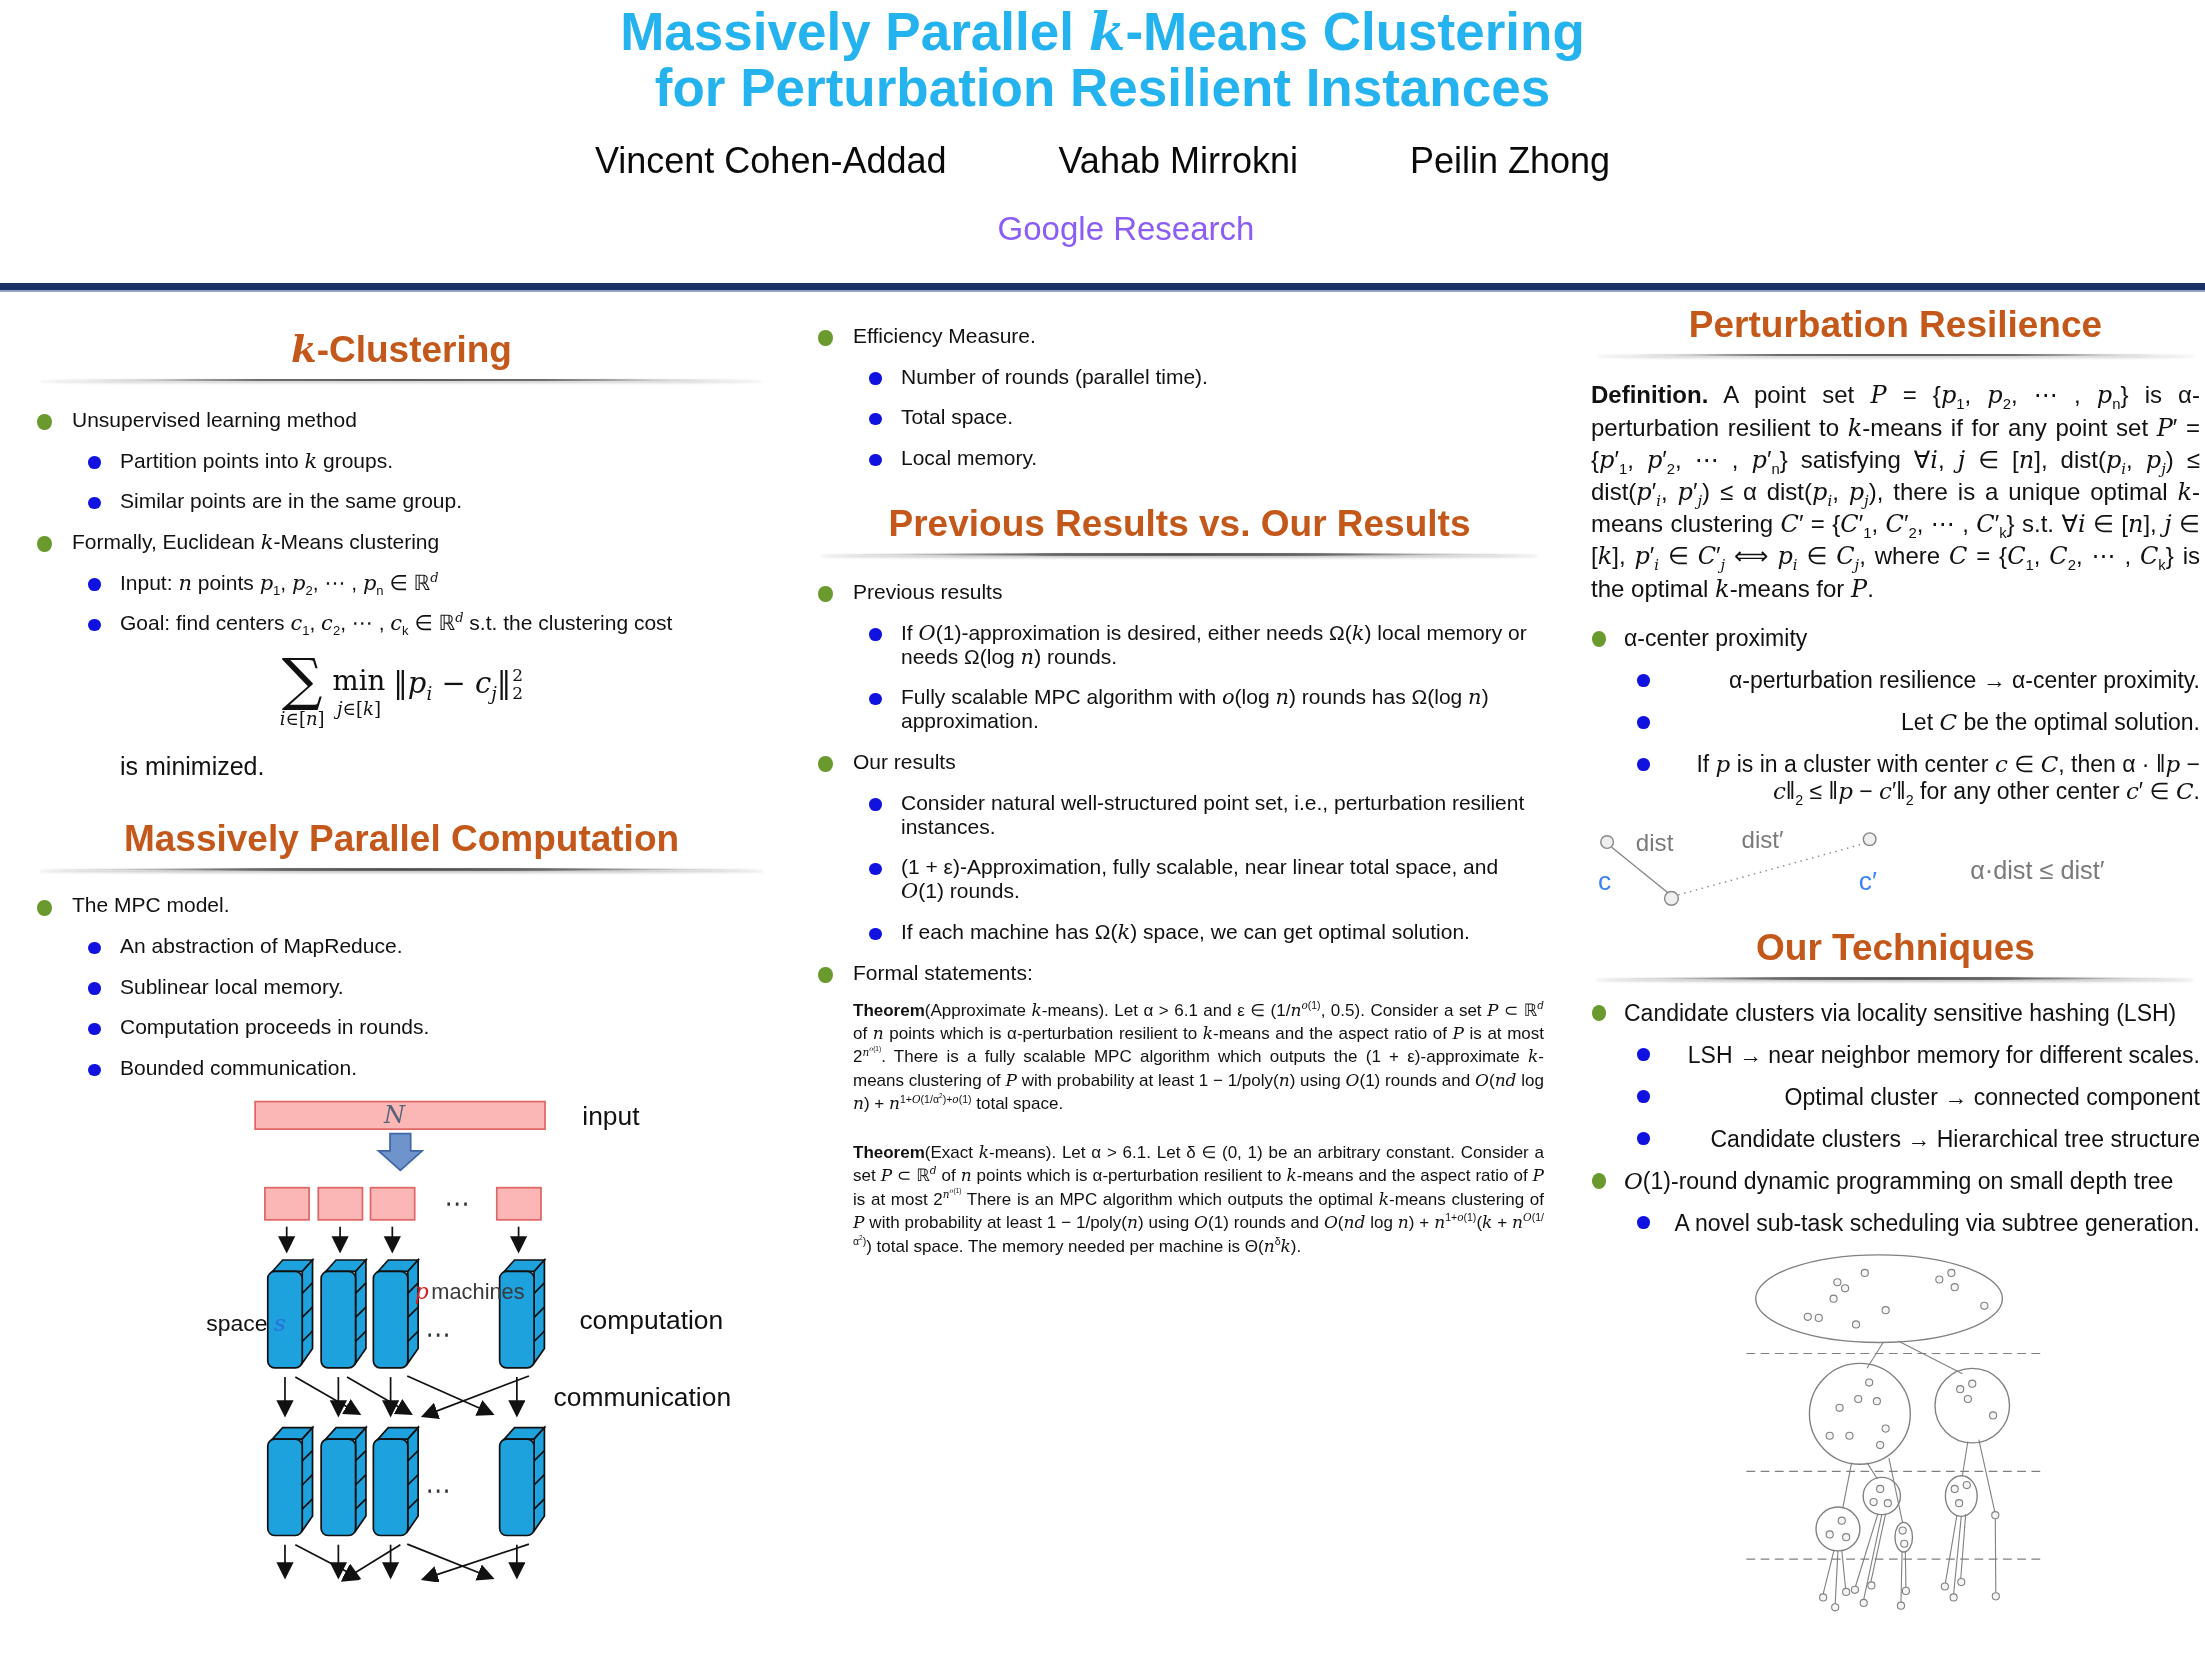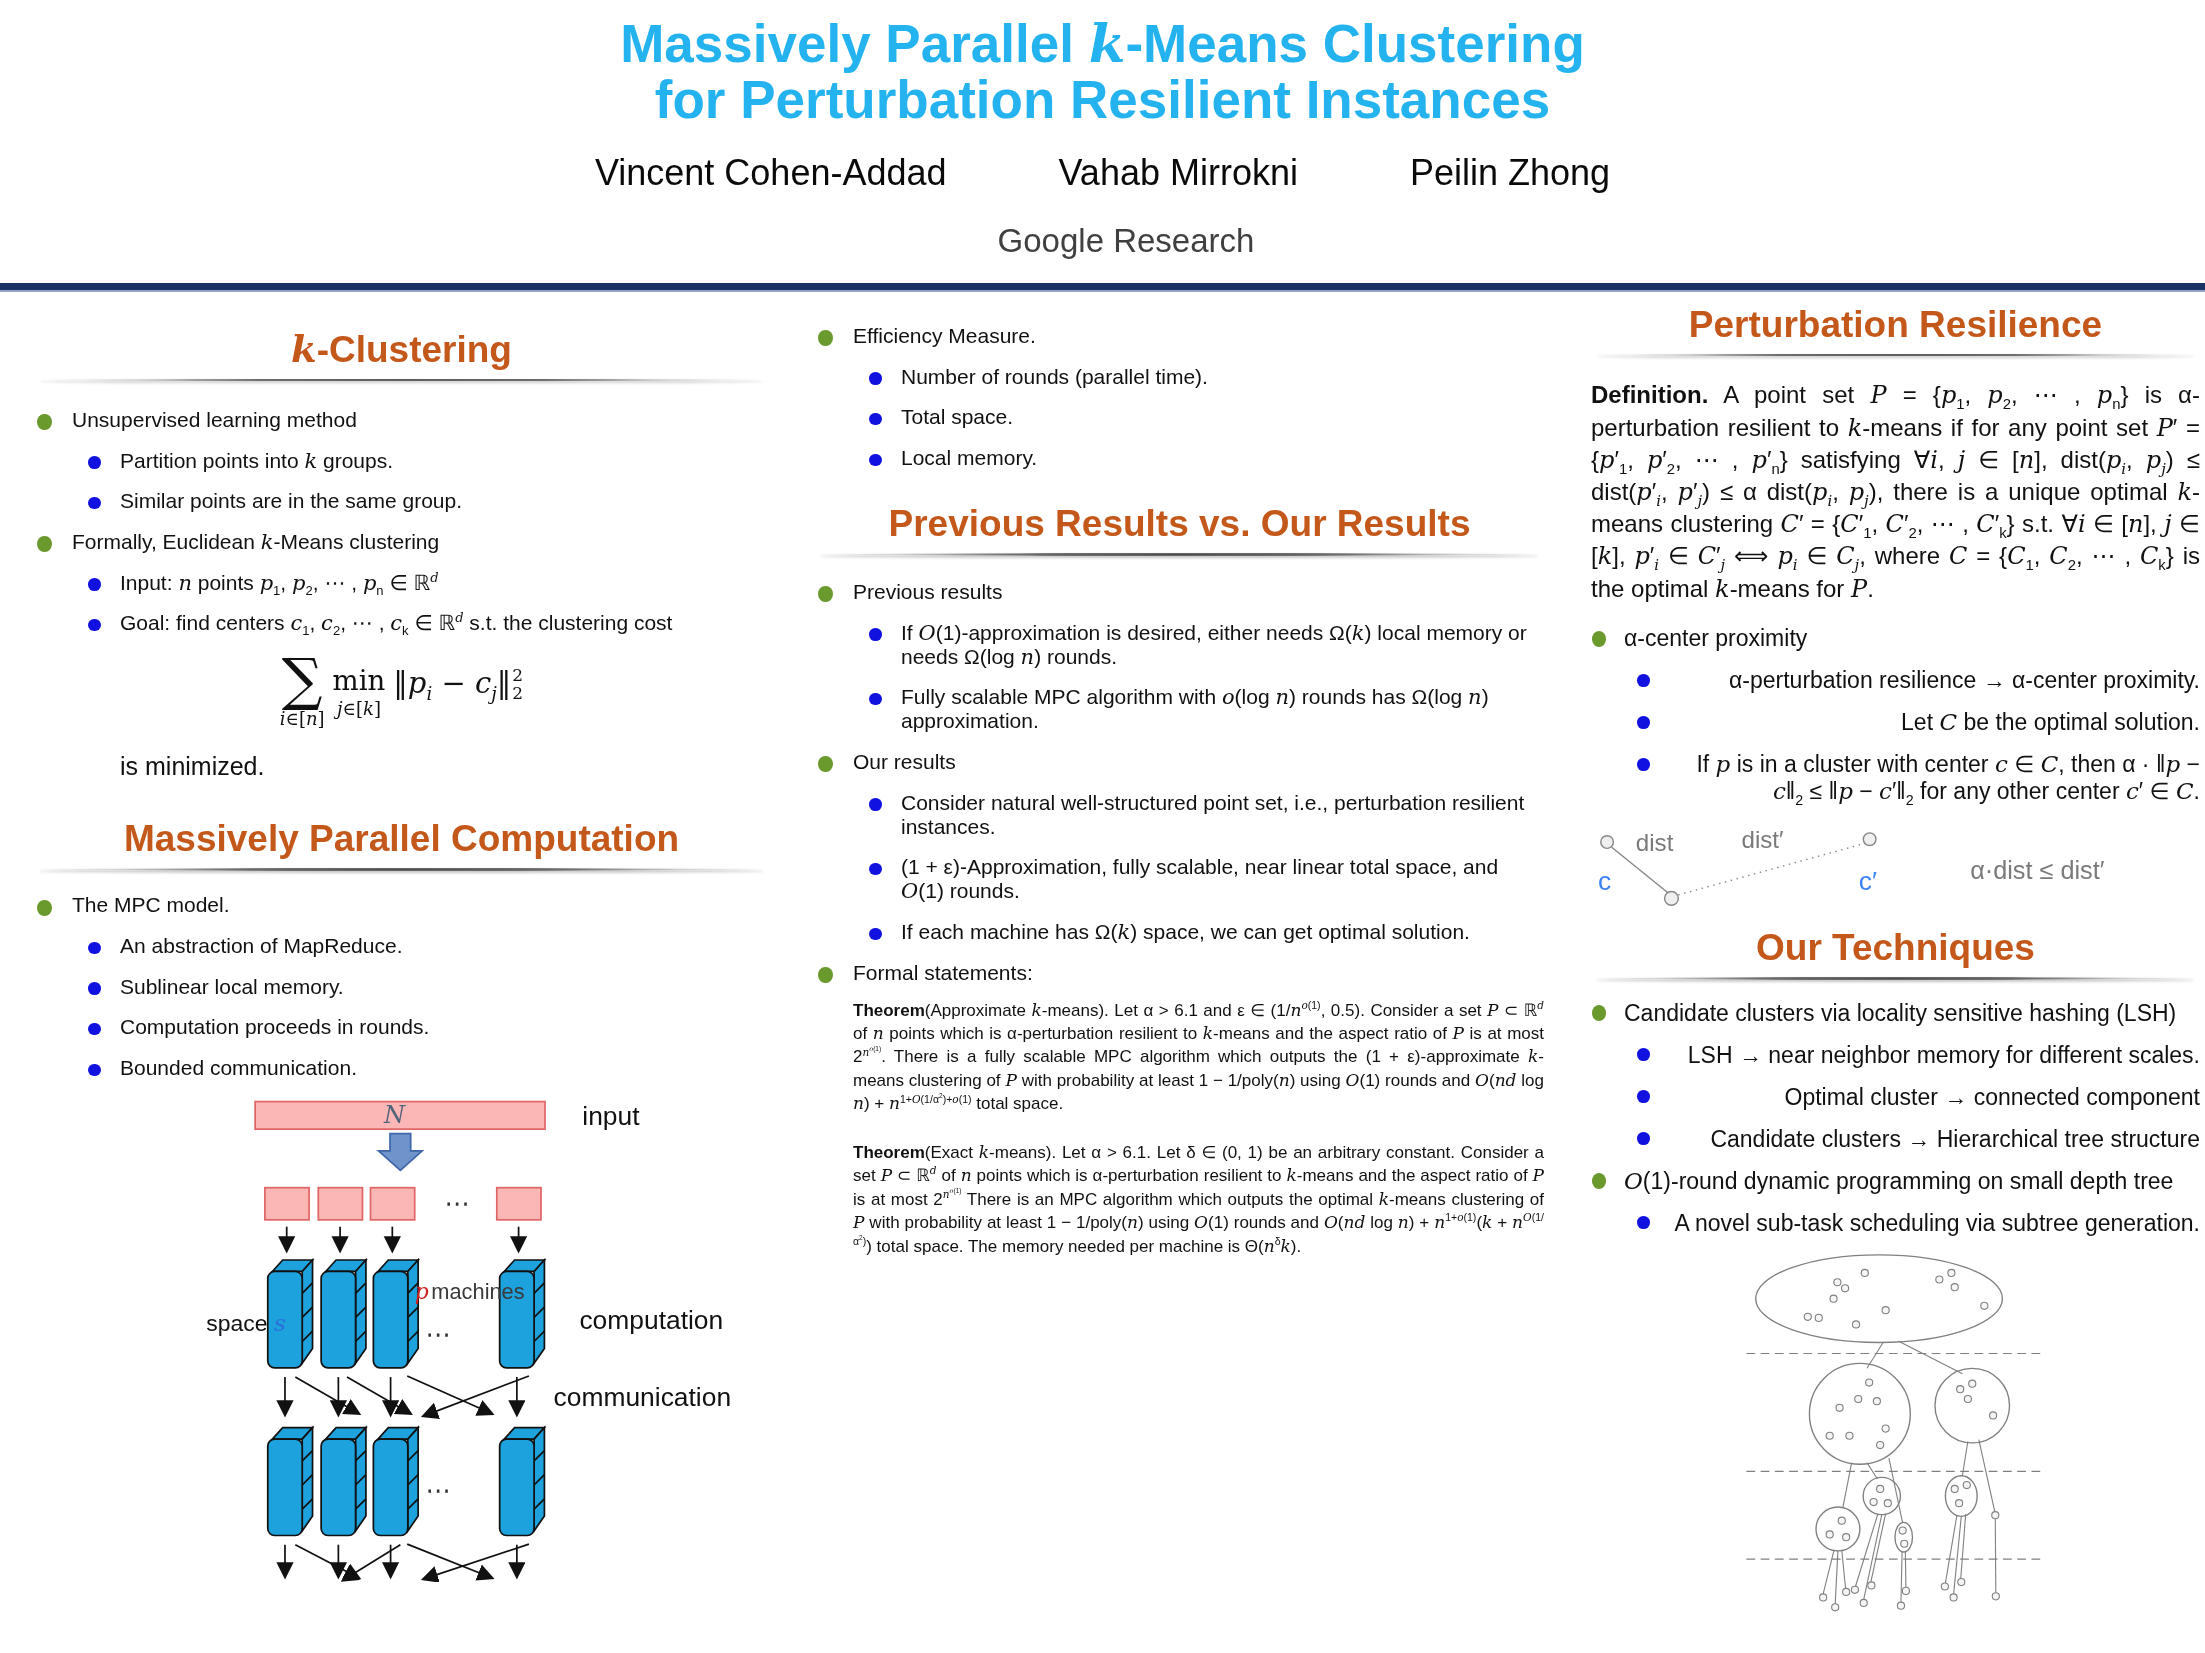--- a/index.html
+++ b/index.html
@@ -12,7 +12,7 @@
 
   
   #hdr { position:absolute; top:0; left:0; width:2205px; text-align:center; }
-  .title { margin-top:15px; font-size:53px; line-height:1.06; font-weight:bold; color:#25b3f0; }
+  .title { margin-top:3px; font-size:53px; line-height:1.06; font-weight:bold; color:#25b3f0; }
   .authors { display:flex; justify-content:center; gap:112px; margin-top:24px; font-size:36px; color:#0a0a0a; }
   .affil { margin-top:27.6px; font-size:33px; color:#404040;margin-left:47px; }
   #navybar { position:absolute; left:0; top:283px; width:2205px; height:6.9px;

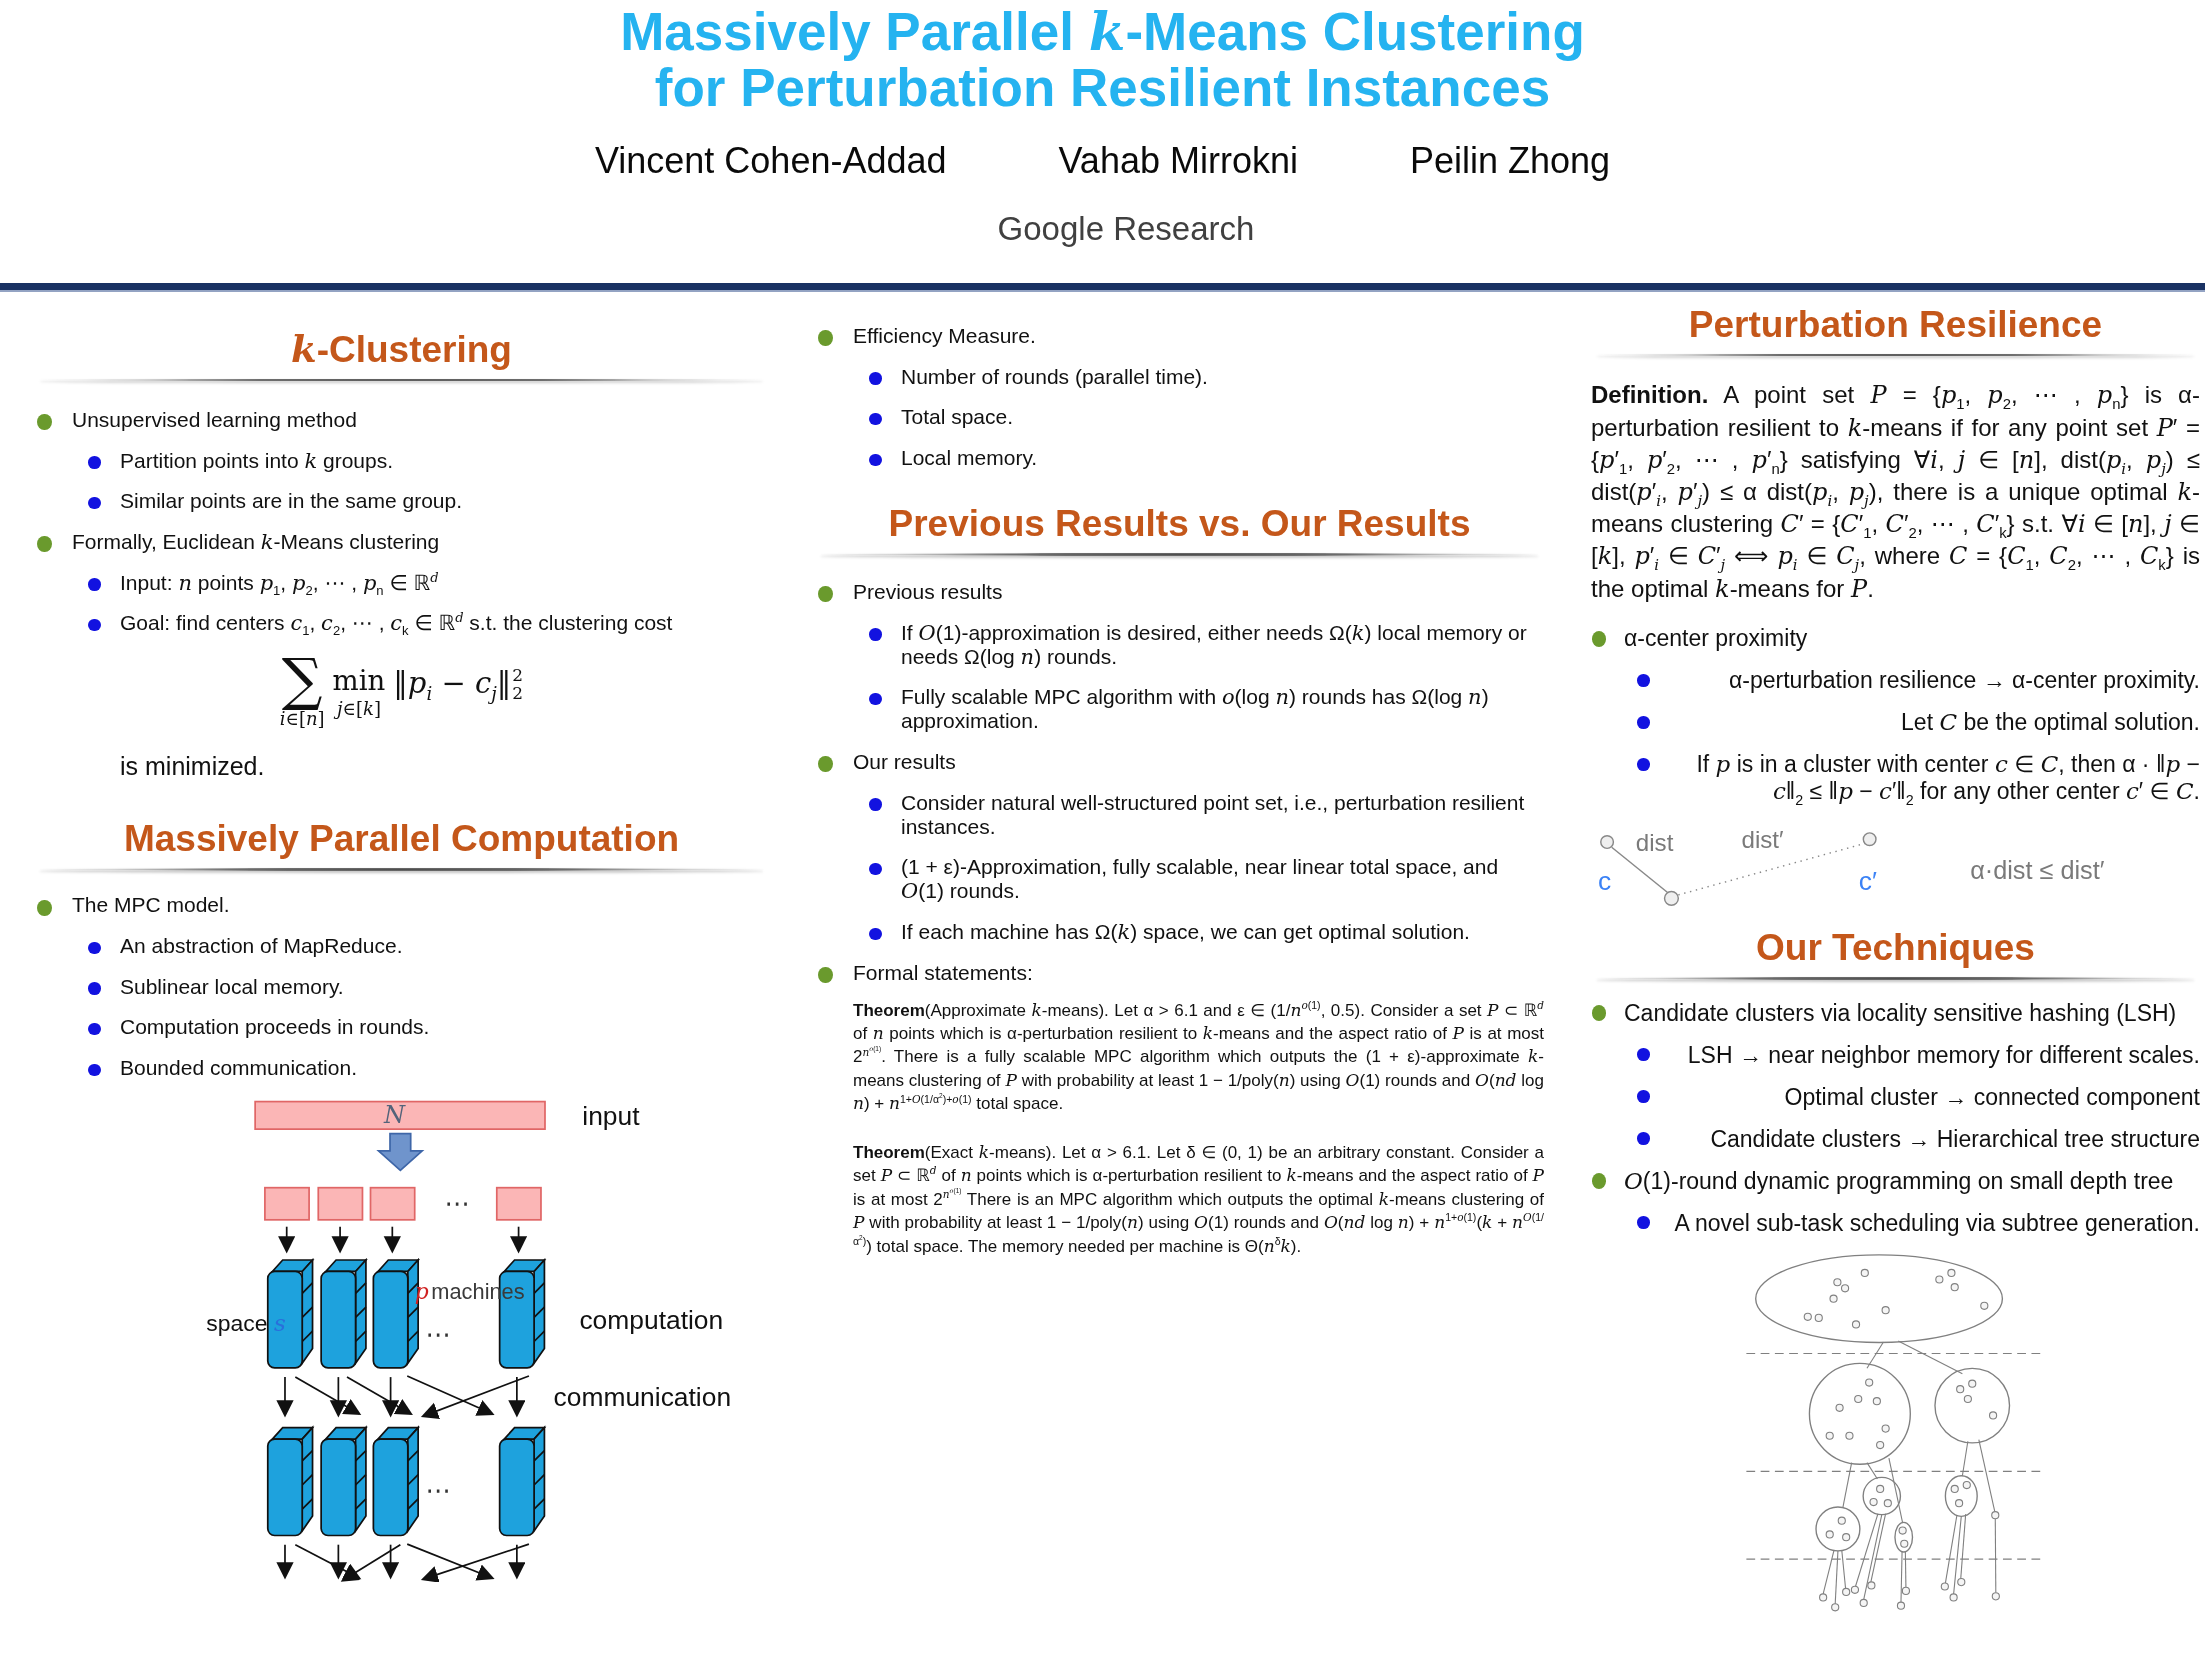--- a/index.html
+++ b/index.html
@@ -14,7 +14,7 @@
   #hdr { position:absolute; top:0; left:0; width:2205px; text-align:center; }
   .title { margin-top:3px; font-size:53px; line-height:1.06; font-weight:bold; color:#25b3f0; }
   .authors { display:flex; justify-content:center; gap:112px; margin-top:24px; font-size:36px; color:#0a0a0a; }
-  .affil { margin-top:27.6px; font-size:33px; color:#404040;margin-left:47px; }
+  .affil { margin-top:27.6px; font-size:33px; color:#8b5cf6;margin-left:47px; }
   #navybar { position:absolute; left:0; top:283px; width:2205px; height:6.9px;
              background:#1a3263; border-bottom:2.3px solid #93a3c3; }
 

